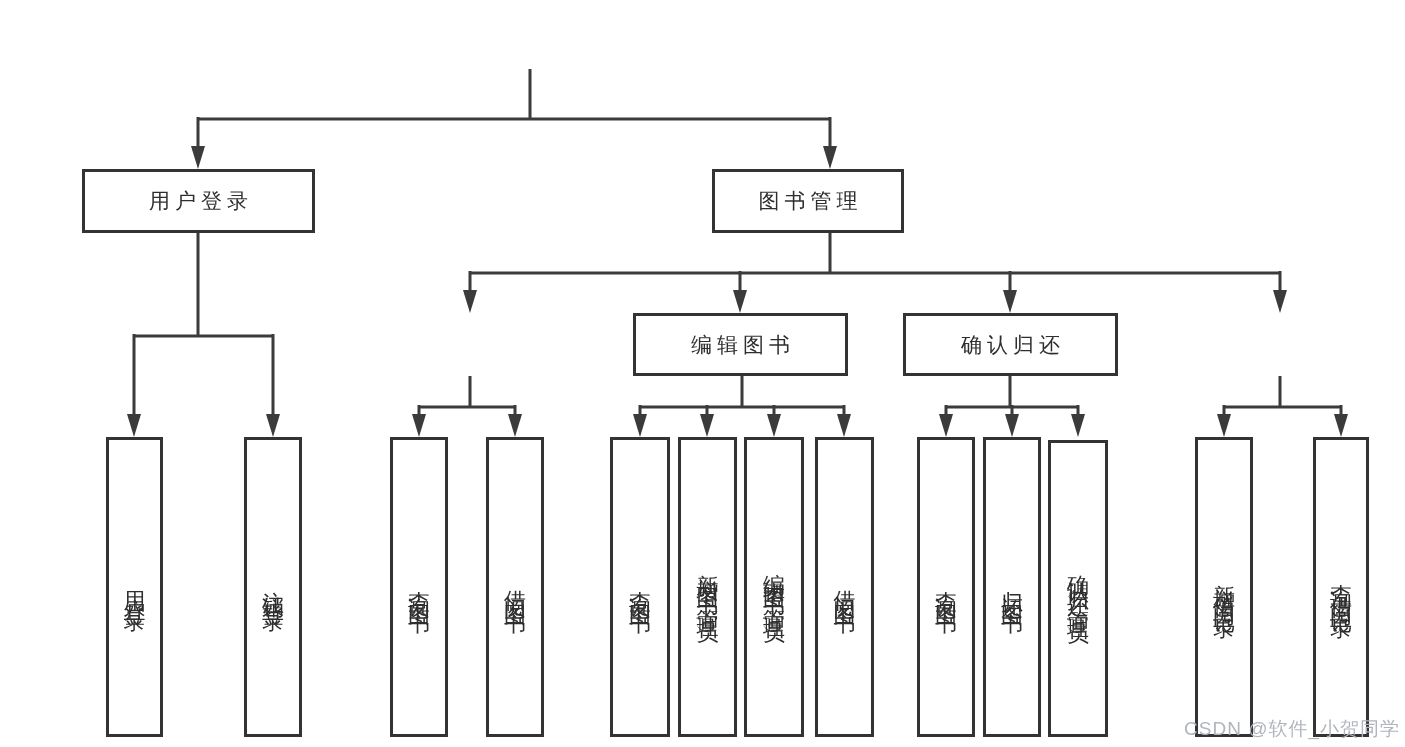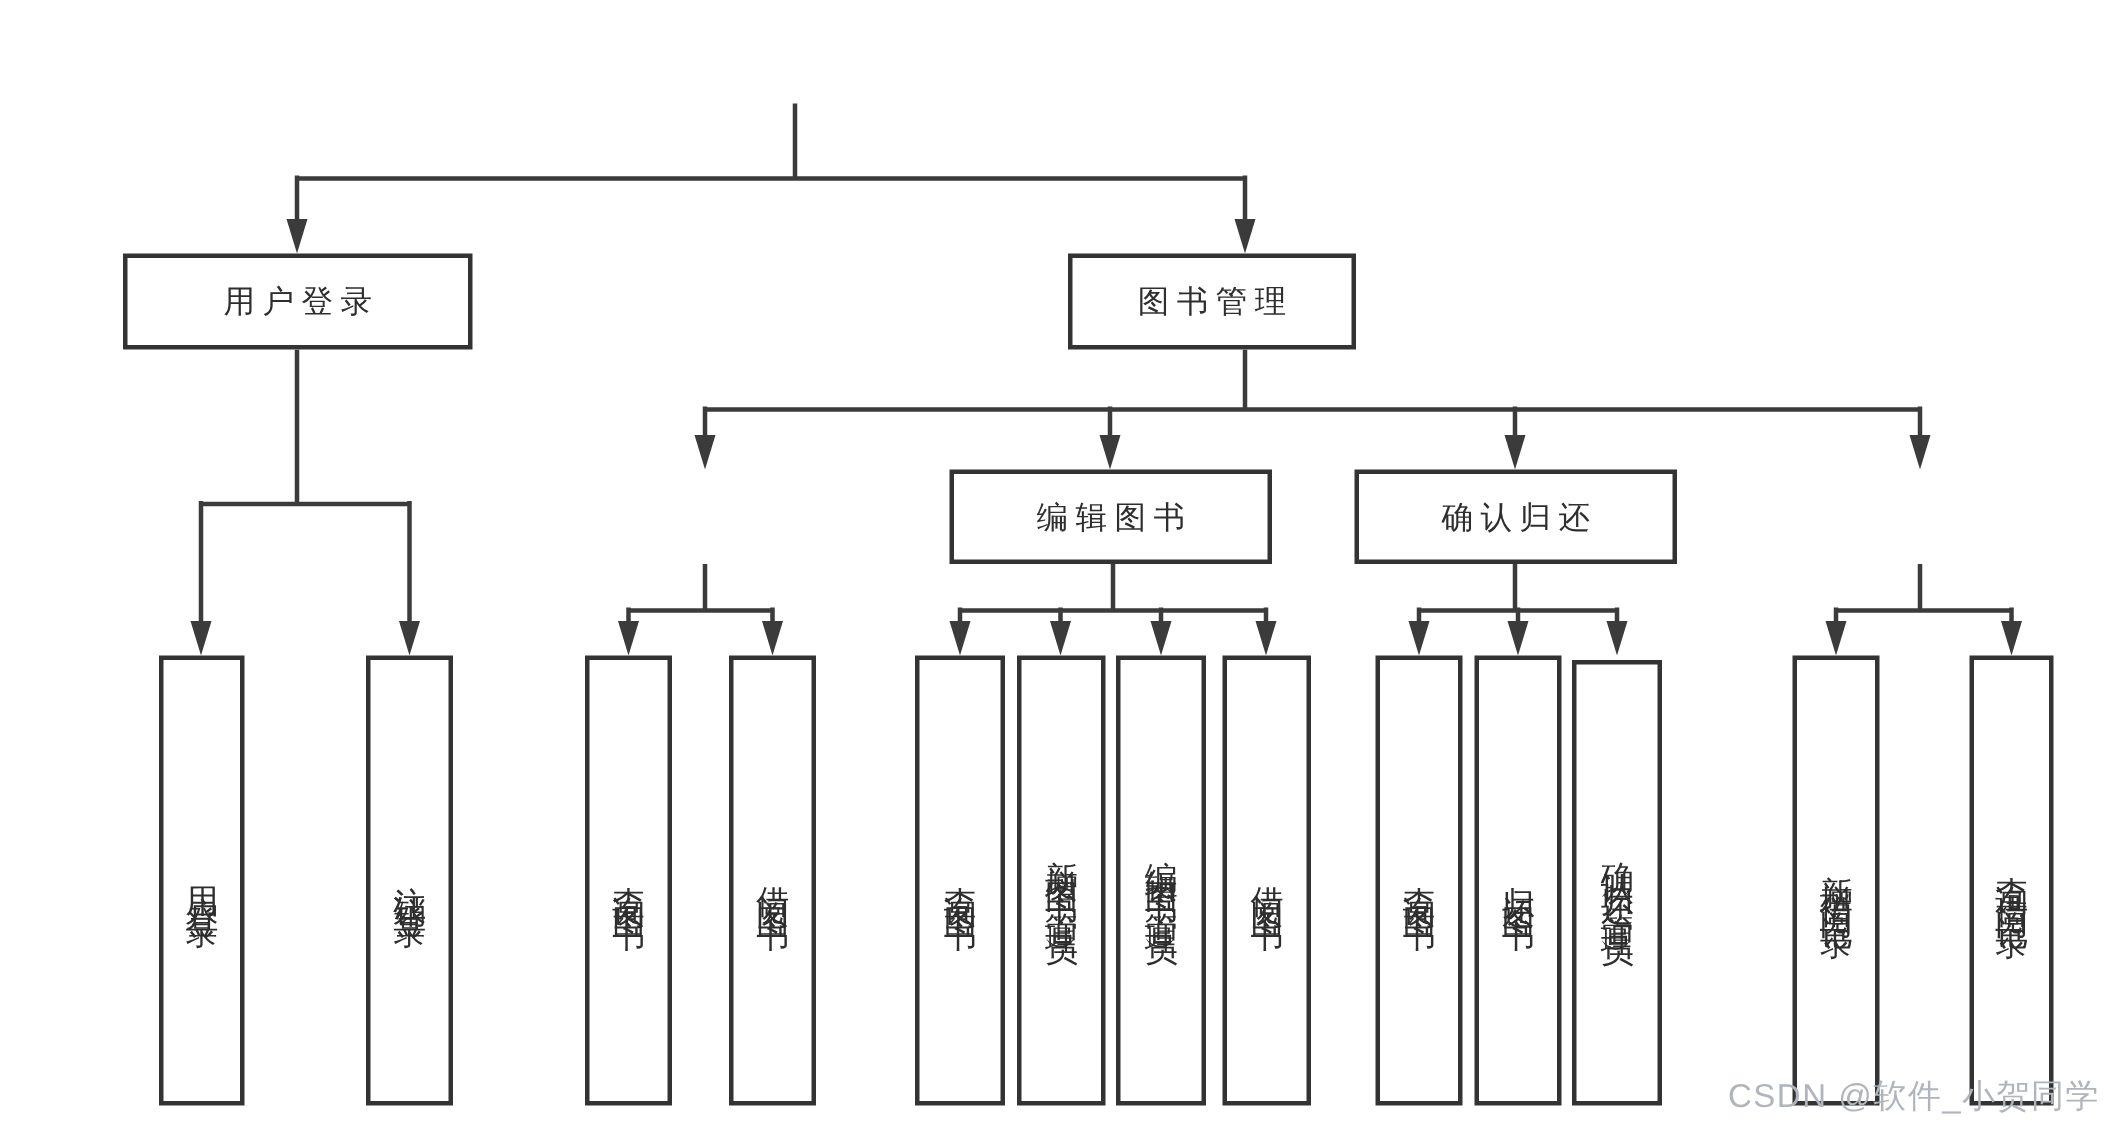--- a/index.html
+++ b/index.html
@@ -23,7 +23,7 @@
   }
   .watermark{
     position:absolute;top:716px;right:5px;
-    color:#b0b5bd;font-size:22px;letter-spacing:1px;
+    color:#b0b5bd;font-size:19px;letter-spacing:1px;
     white-space:nowrap;
   }
 </style>

